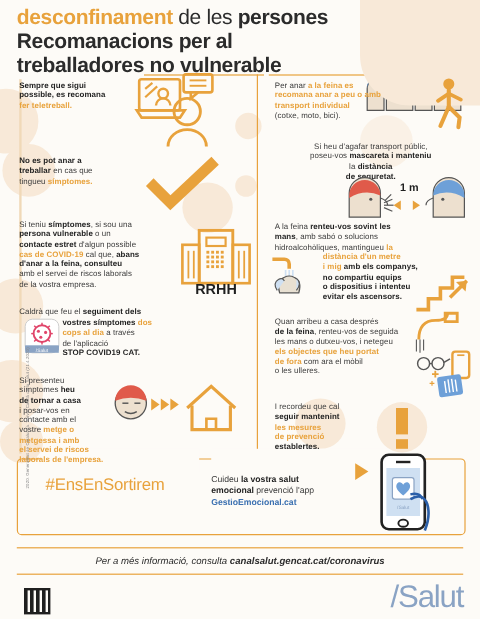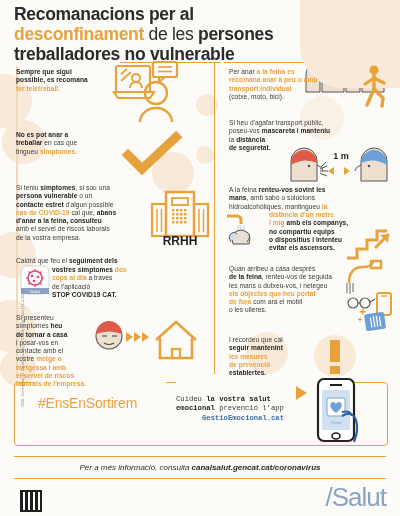--- a/index.html
+++ b/index.html
@@ -88,10 +88,10 @@
   <div class="blob" style="left:300px;top:96px;width:44px;height:44px;opacity:.55;"></div>
 
   <div class="header">
-    <div class="hl">Recomanacions per al</div>
     <div class="hl">
       <span class="accent">desconfinament</span><span class="thin"> de les </span><span>persones</span>
     </div>
+    <div class="hl">Recomanacions per al</div>
     <div class="hl">treballadores no vulnerable</div>
   </div>
 

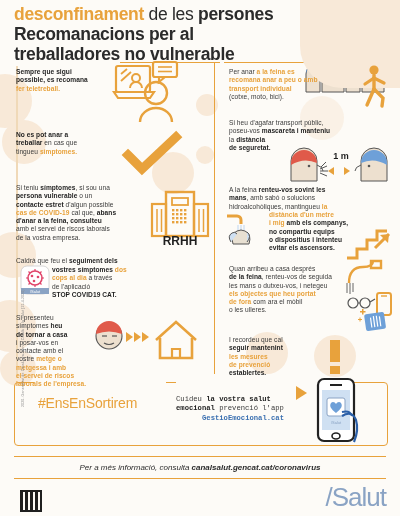--- a/index.html
+++ b/index.html
@@ -311,7 +311,7 @@
       </svg>
     </div>
 
-    <div class="block" style="height:62px;">
+    <div class="block" style="height:62px;text-align:center;">
       <div class="txt" style="width:160px;">
         <span>Si heu d'agafar transport públic,</span><br>
         <span>poseu-vos </span><b>mascareta i manteniu</b><br>

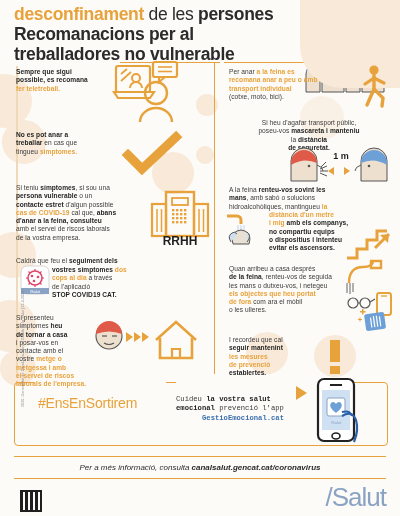--- a/index.html
+++ b/index.html
@@ -44,7 +44,7 @@
   .hashbox-mask{position:absolute;left:34px;top:374px;width:132px;height:20px;background:#fdfbf7;z-index:5;}
   .hashbox-mask2{position:absolute;left:176px;top:374px;width:160px;height:14px;background:#fdfbf7;z-index:5;}
   .hashtag{position:absolute;left:38px;top:395px;font-size:14px;color:#e8a23c;font-weight:normal;z-index:7;letter-spacing:-0.2px;}
-  .cuideu{position:absolute;left:176px;top:395px;width:118px;font-size:7.2px;line-height:9.3px;color:#3a3a3a;z-index:7;font-family:Liberation Mono, monospace;}
+  .cuideu{position:absolute;left:176px;top:395px;width:118px;font-size:7.2px;line-height:9.3px;color:#3a3a3a;z-index:7;}
   .cuideu b{color:#1f1f1f;}
   .cuideu .lnk{color:#3a6fb0;font-weight:bold;margin-left:26px;}
 

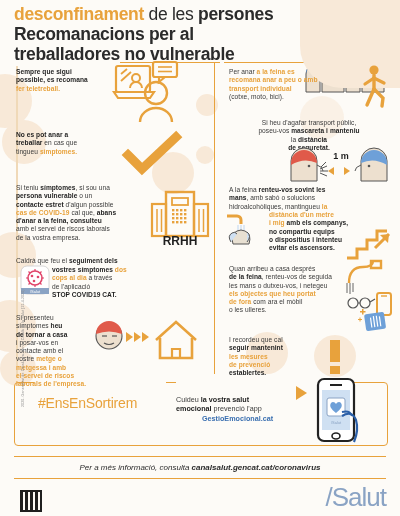--- a/index.html
+++ b/index.html
@@ -46,7 +46,7 @@
   .hashtag{position:absolute;left:38px;top:395px;font-size:14px;color:#e8a23c;font-weight:normal;z-index:7;letter-spacing:-0.2px;}
   .cuideu{position:absolute;left:176px;top:395px;width:118px;font-size:7.2px;line-height:9.3px;color:#3a3a3a;z-index:7;}
   .cuideu b{color:#1f1f1f;}
-  .cuideu .lnk{color:#3a6fb0;font-weight:bold;margin-left:26px;}
+  .cuideu .lnk{color:#3a6fb0;font-weight:bold;}
 
   .moreinfo{position:absolute;left:14px;top:456px;width:372px;z-index:7;text-align:center;
             border-top:1.2px solid #e8a23c;border-bottom:1.2px solid #e8a23c;padding:6px 0;

